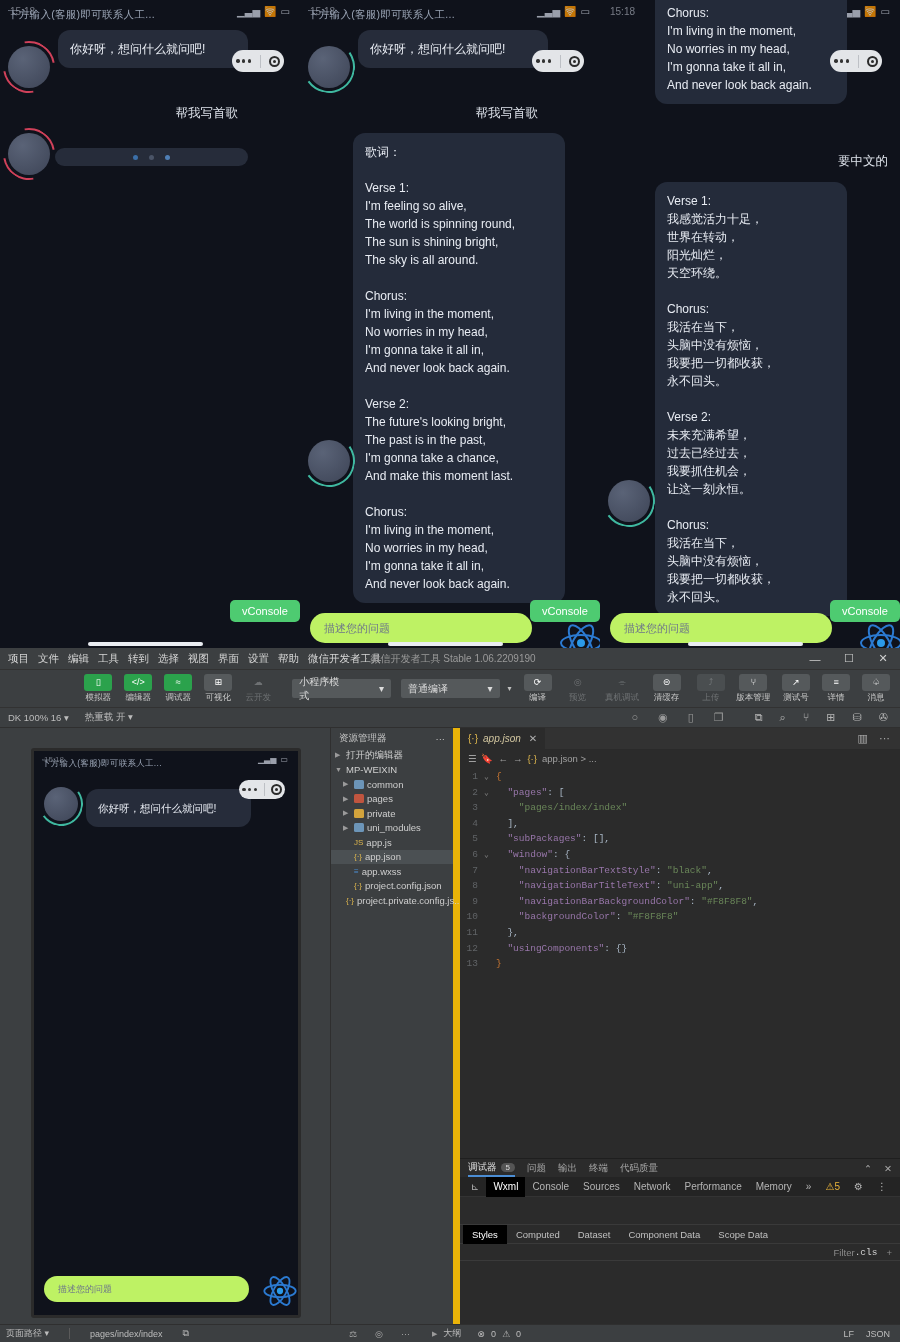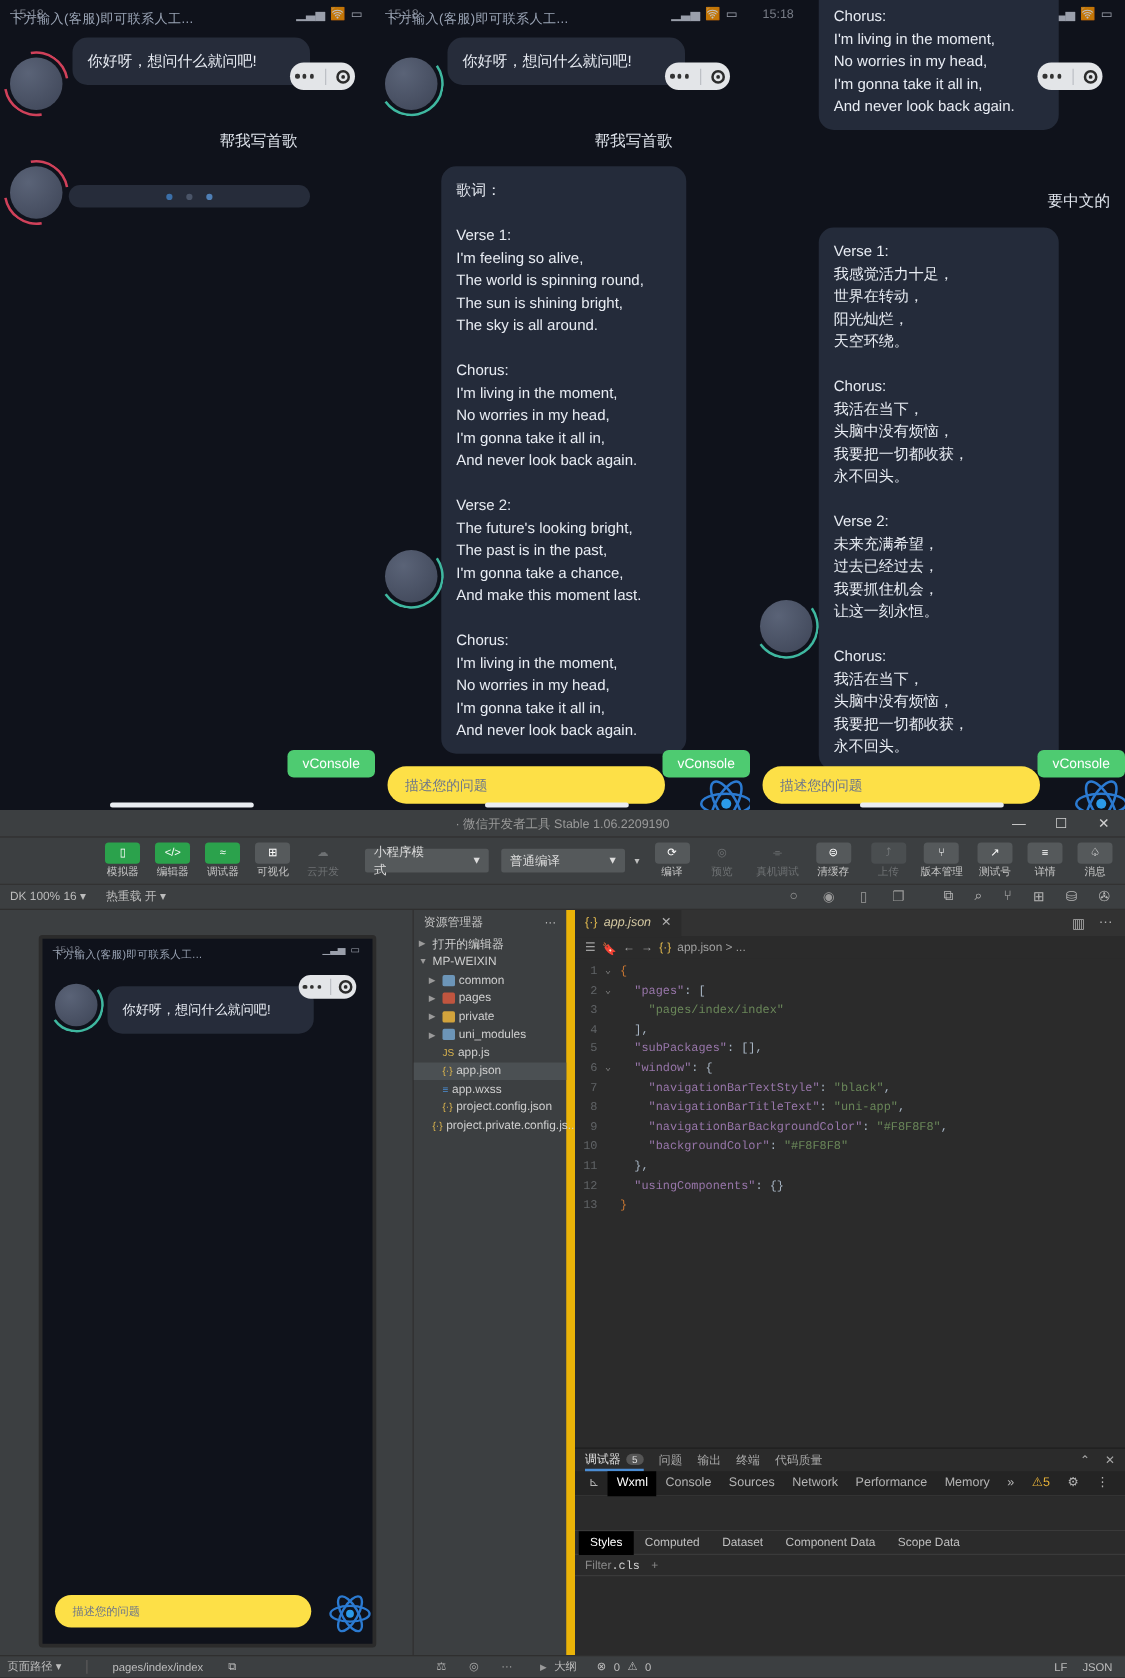--- a/index.html
+++ b/index.html
@@ -221,7 +221,7 @@
     </div>
     <div class="user-msg" style="top:105px; right:62px;">帮我写首歌</div>
 
-    <div class="bubble lyric" style="left:53px; top:133px; width:196px;">歌词：
+    <div class="bubble lyric" style="left:53px; top:133px; width:212px;">歌词：
 
 Verse 1:
 I'm feeling so alive,

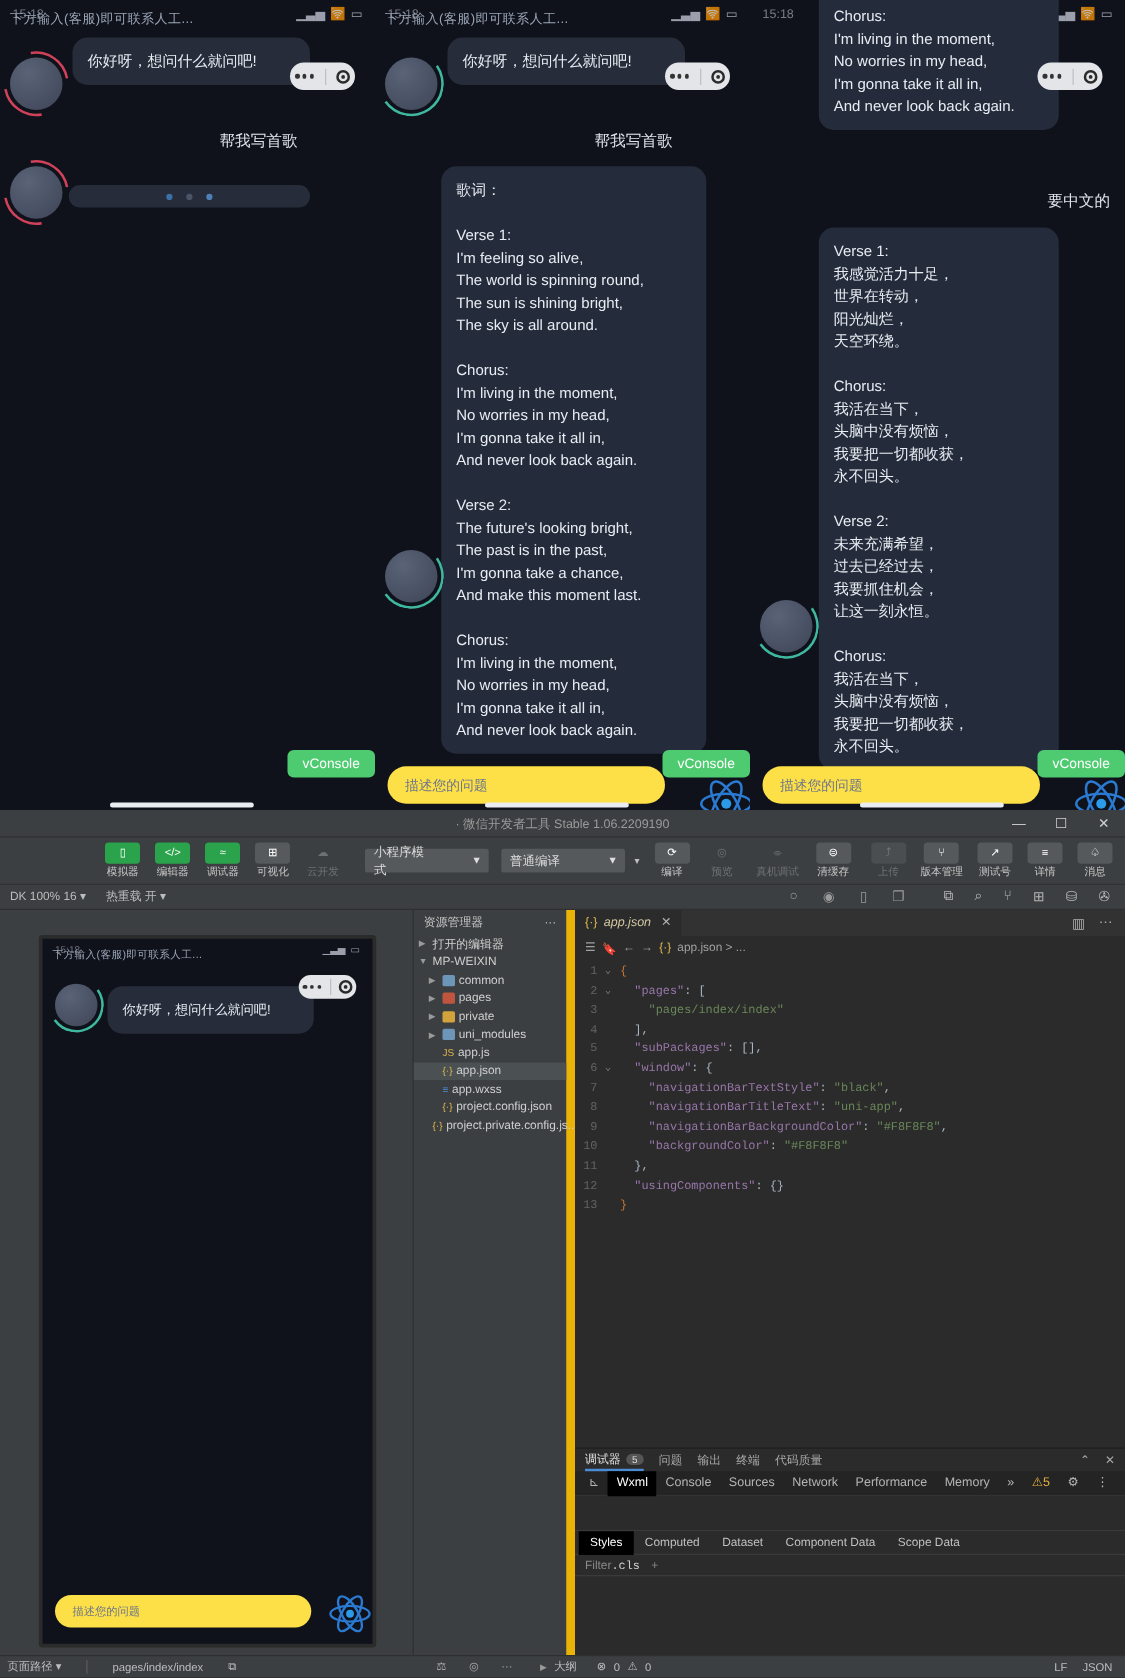--- a/index.html
+++ b/index.html
@@ -58,7 +58,7 @@
 
   .vconsole { position:absolute; background:#4ecb71; color:#fff; font-size:11px;
      padding:5px 12px; border-radius:5px; }
-  .chat-input { position:absolute; background:#fde047; border-radius:18px;
+  .chat-input { position:absolute; background:#bef264; border-radius:18px;
      height:30px; display:flex; align-items:center; padding:0 14px;
      color:#6d768a; font-size:11px; }
   .home-ind { position:absolute; height:4px; border-radius:2px; background:#e9ecf1; }

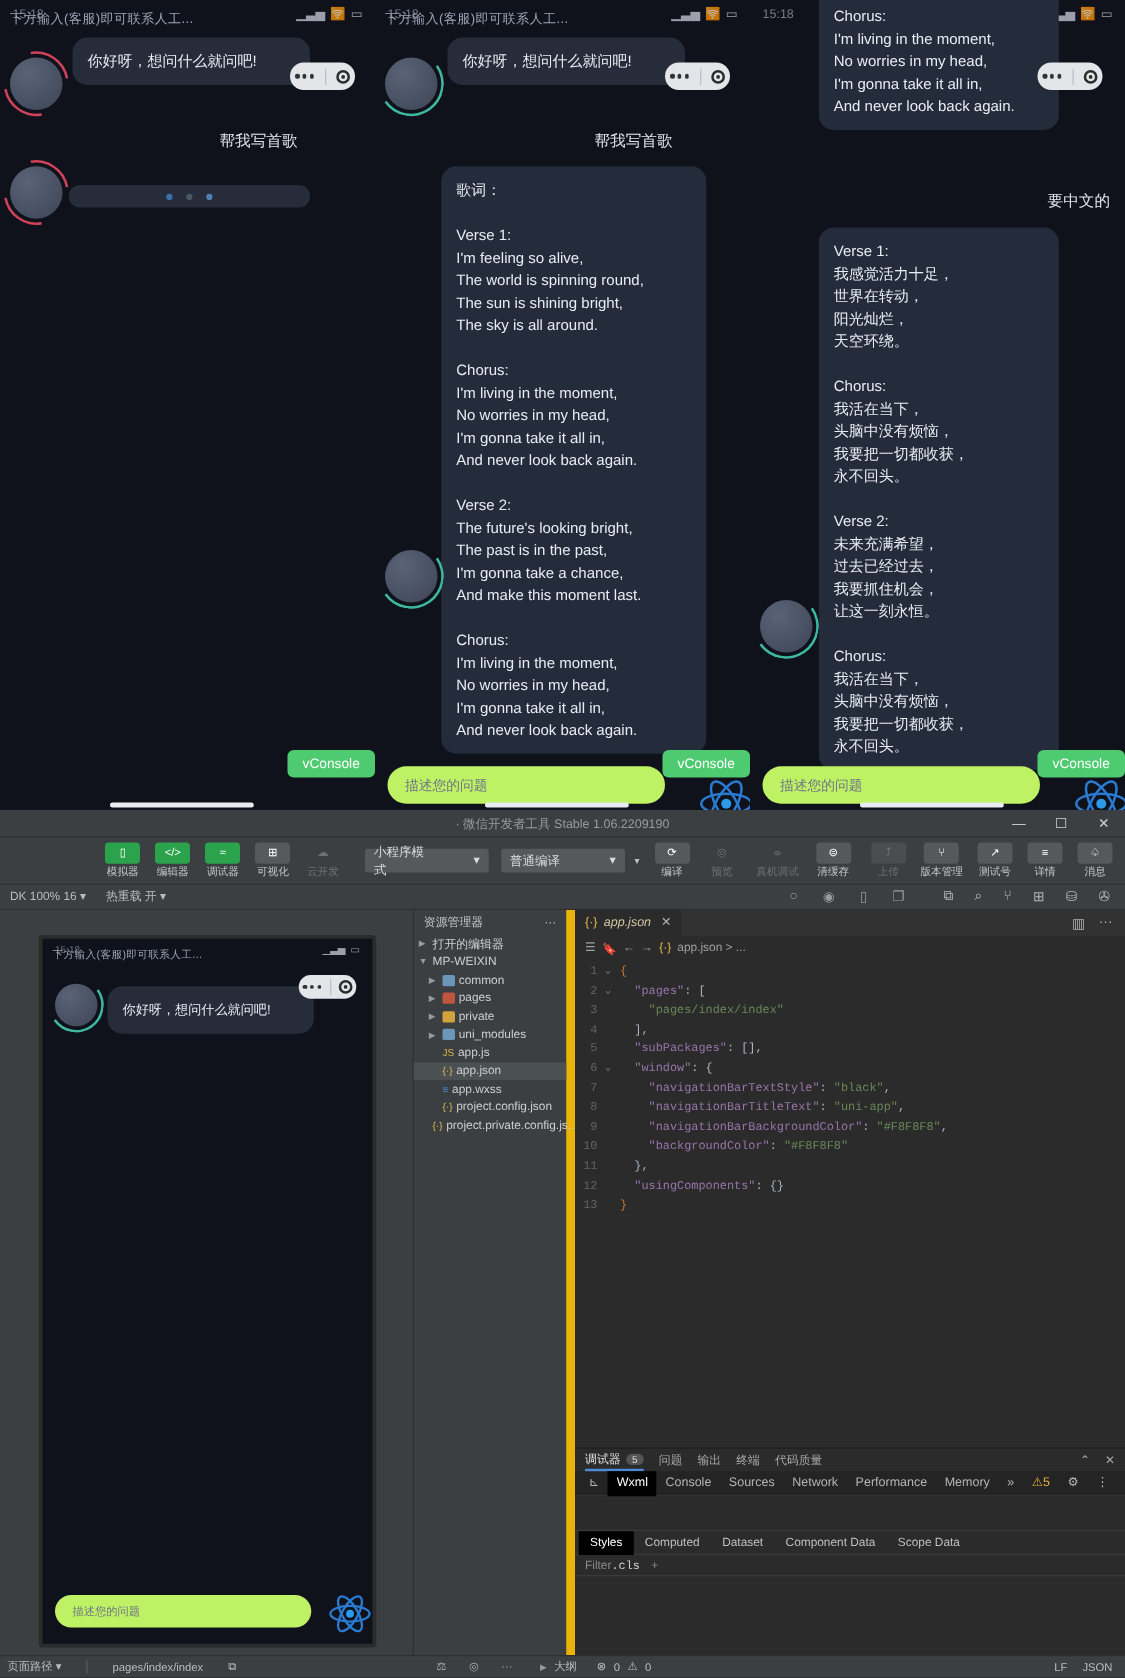--- a/index.html
+++ b/index.html
@@ -327,6 +327,19 @@
 <div id="ide">
 
   <div class="titlebar">
+    <div class="menu">
+      <span>项目</span>
+      <span>文件</span>
+      <span>编辑</span>
+      <span>工具</span>
+      <span>转到</span>
+      <span>选择</span>
+      <span>视图</span>
+      <span>界面</span>
+      <span>设置</span>
+      <span>帮助</span>
+      <span>微信开发者工具</span>
+    </div>
     <div class="title-center">· 微信开发者工具 Stable 1.06.2209190</div>
     <div class="win-btns">
       <div>—</div>

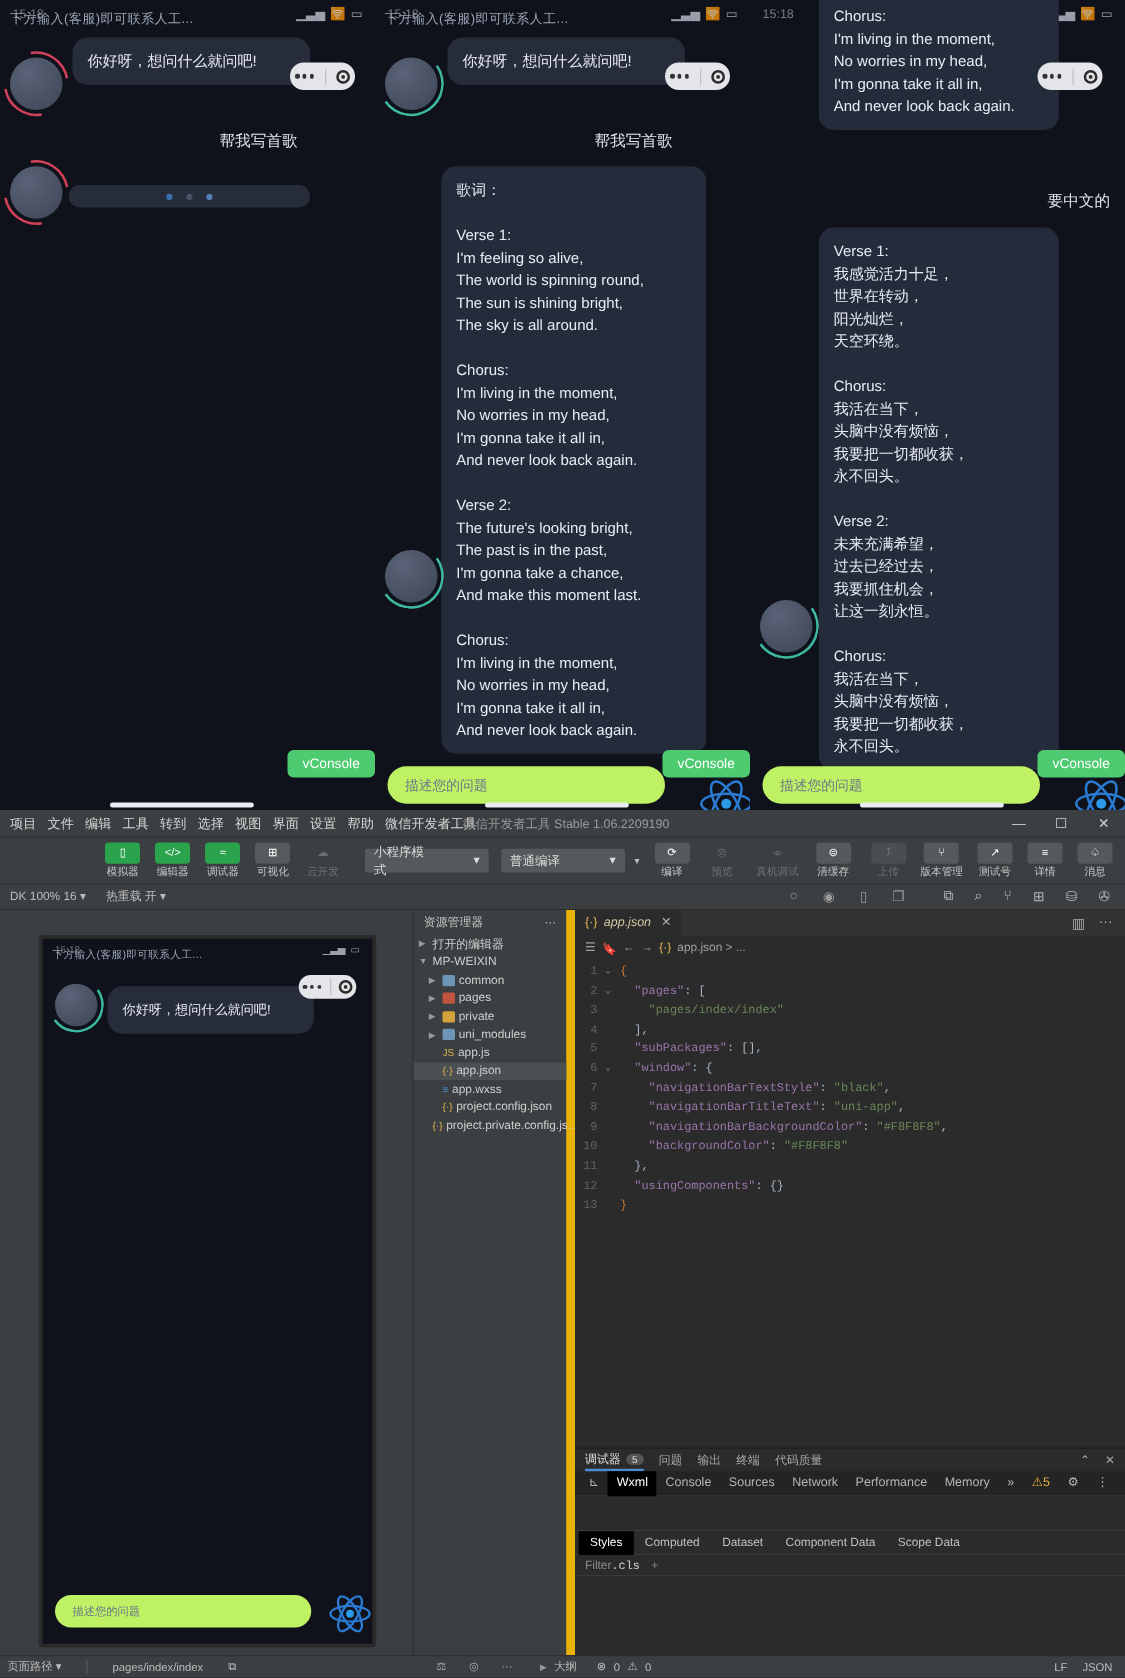--- a/index.html
+++ b/index.html
@@ -147,7 +147,7 @@
      font-size:9.5px; color:#c0c0c0; padding-left:3px; border-bottom:1px solid #3a3a3a;}
   .pane-tabs .pt { padding:0 9px; height:19px; display:flex; align-items:center; }
   .pane-tabs .pt.active { background:#000; color:#fff; }
-  .filter-row { height:17px; display:flex; align-items:center; justify-content:flex-start;
+  .filter-row { height:17px; display:flex; align-items:center; justify-content:flex-end;
      padding:0 8px; font-size:9.5px; color:#8a8a8a; border-bottom:1px solid #3a3a3a; }
 
   .statusbar { position:absolute; left:0; bottom:0; width:900px; height:18px;

